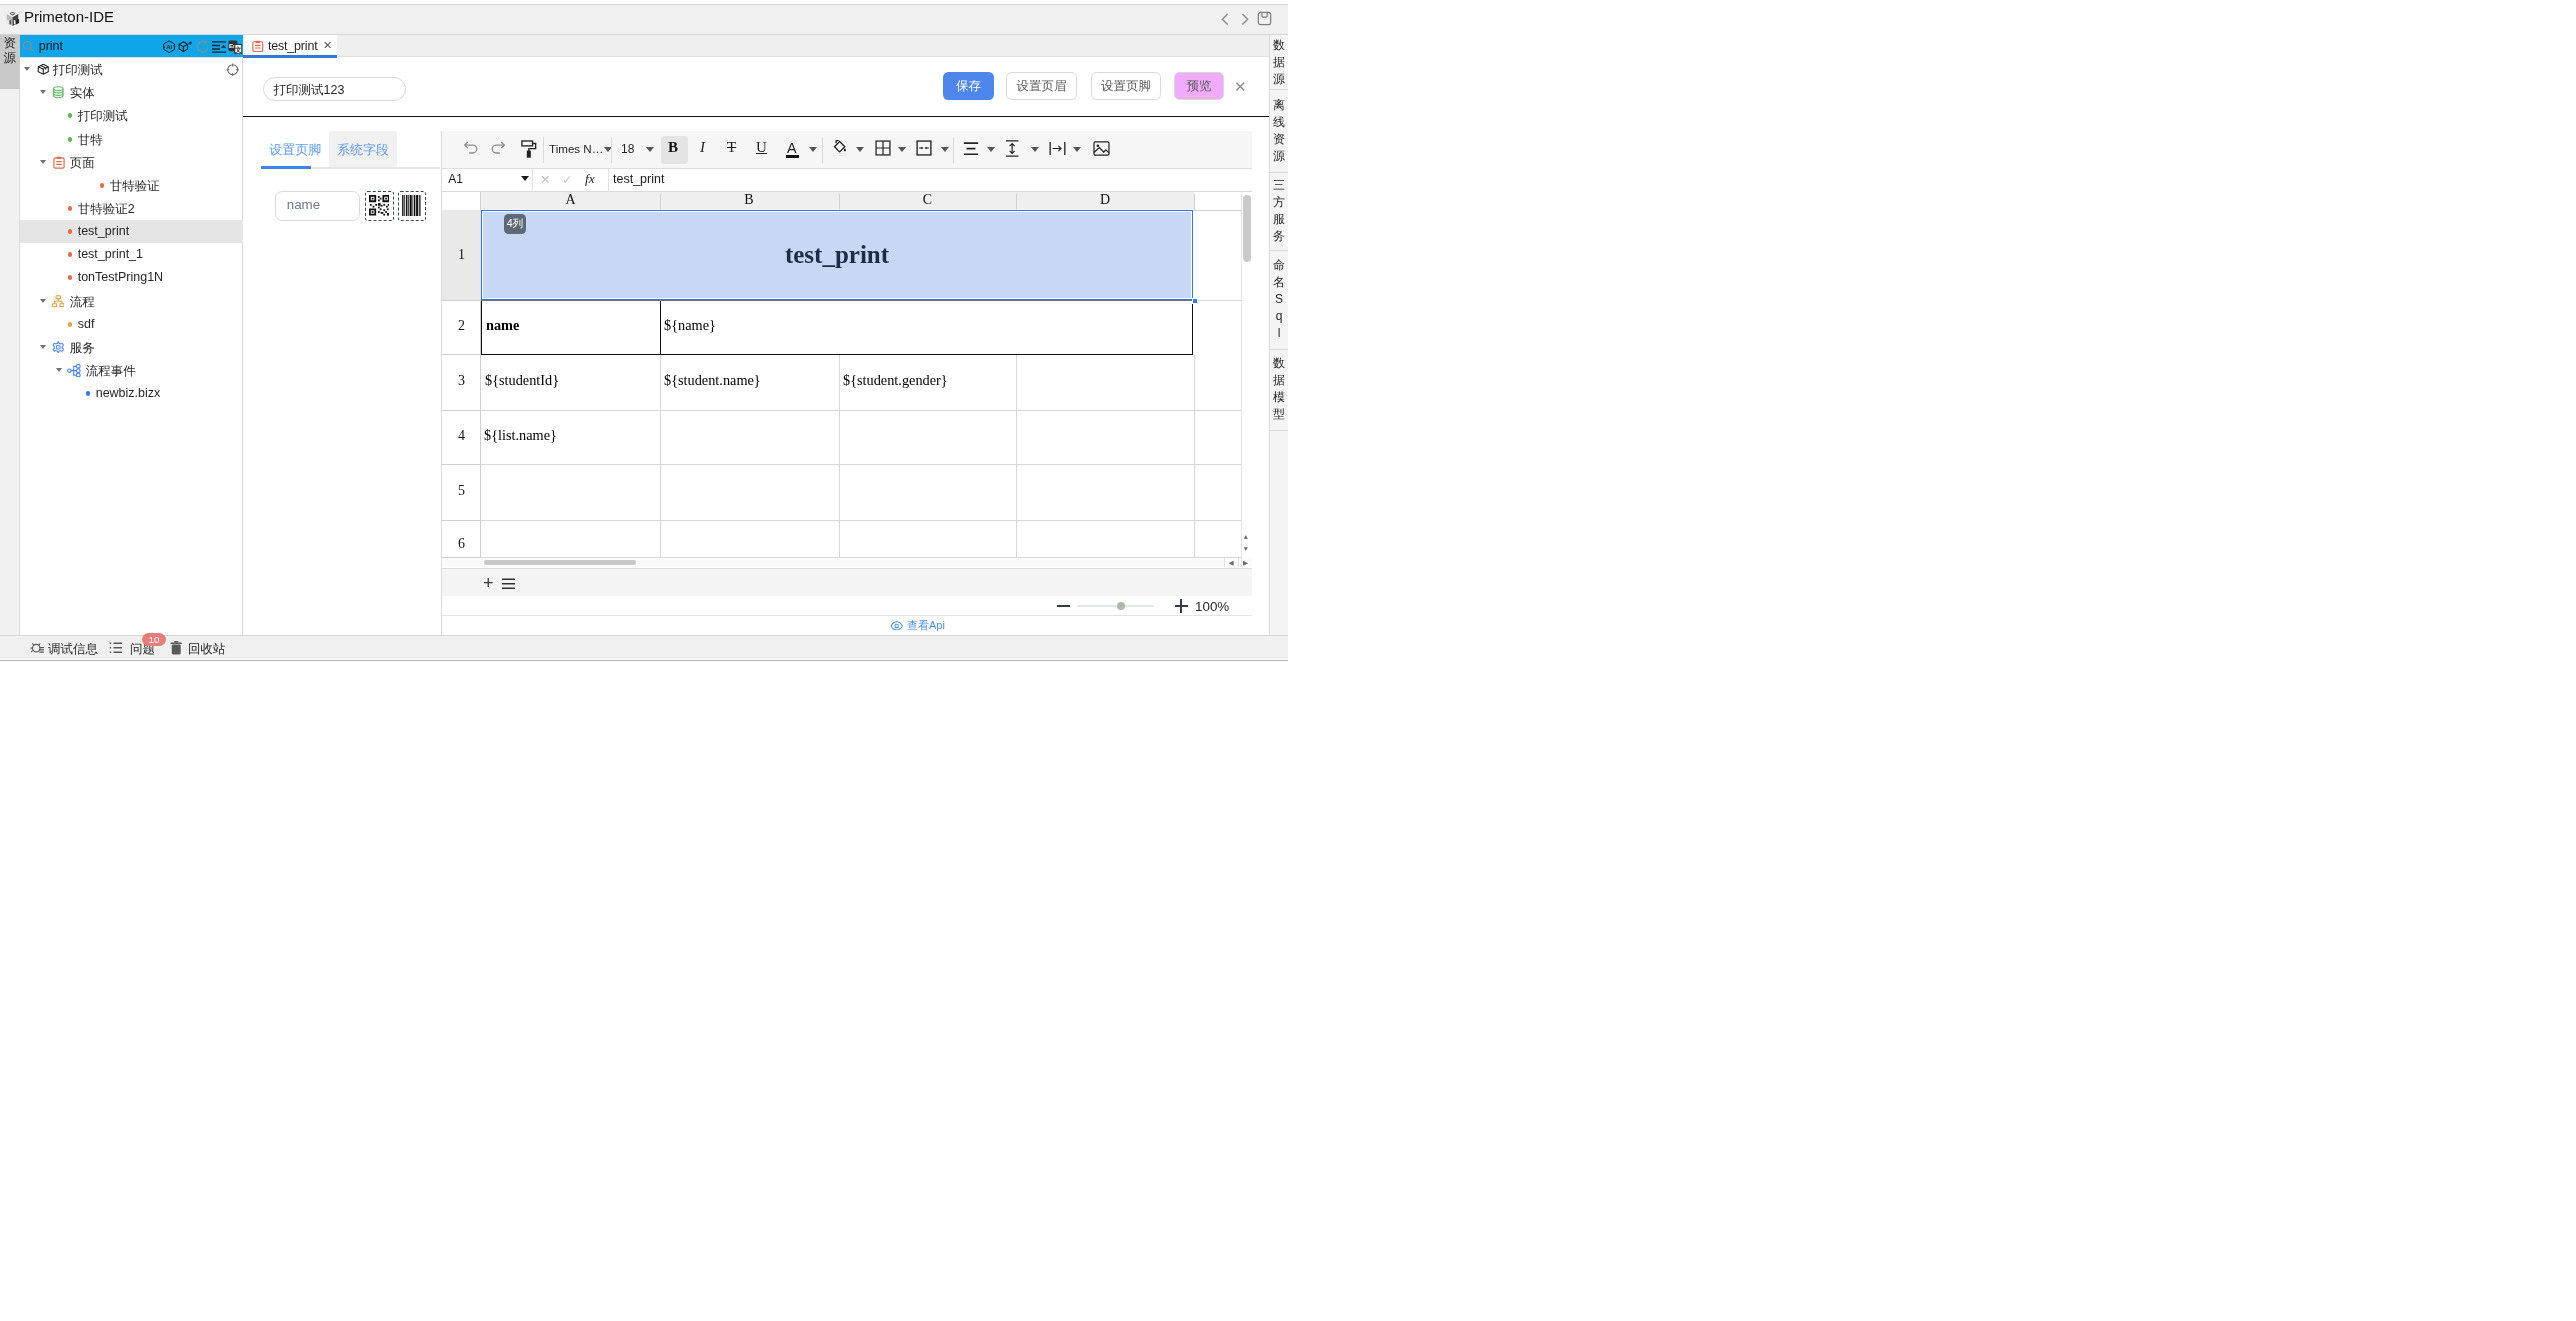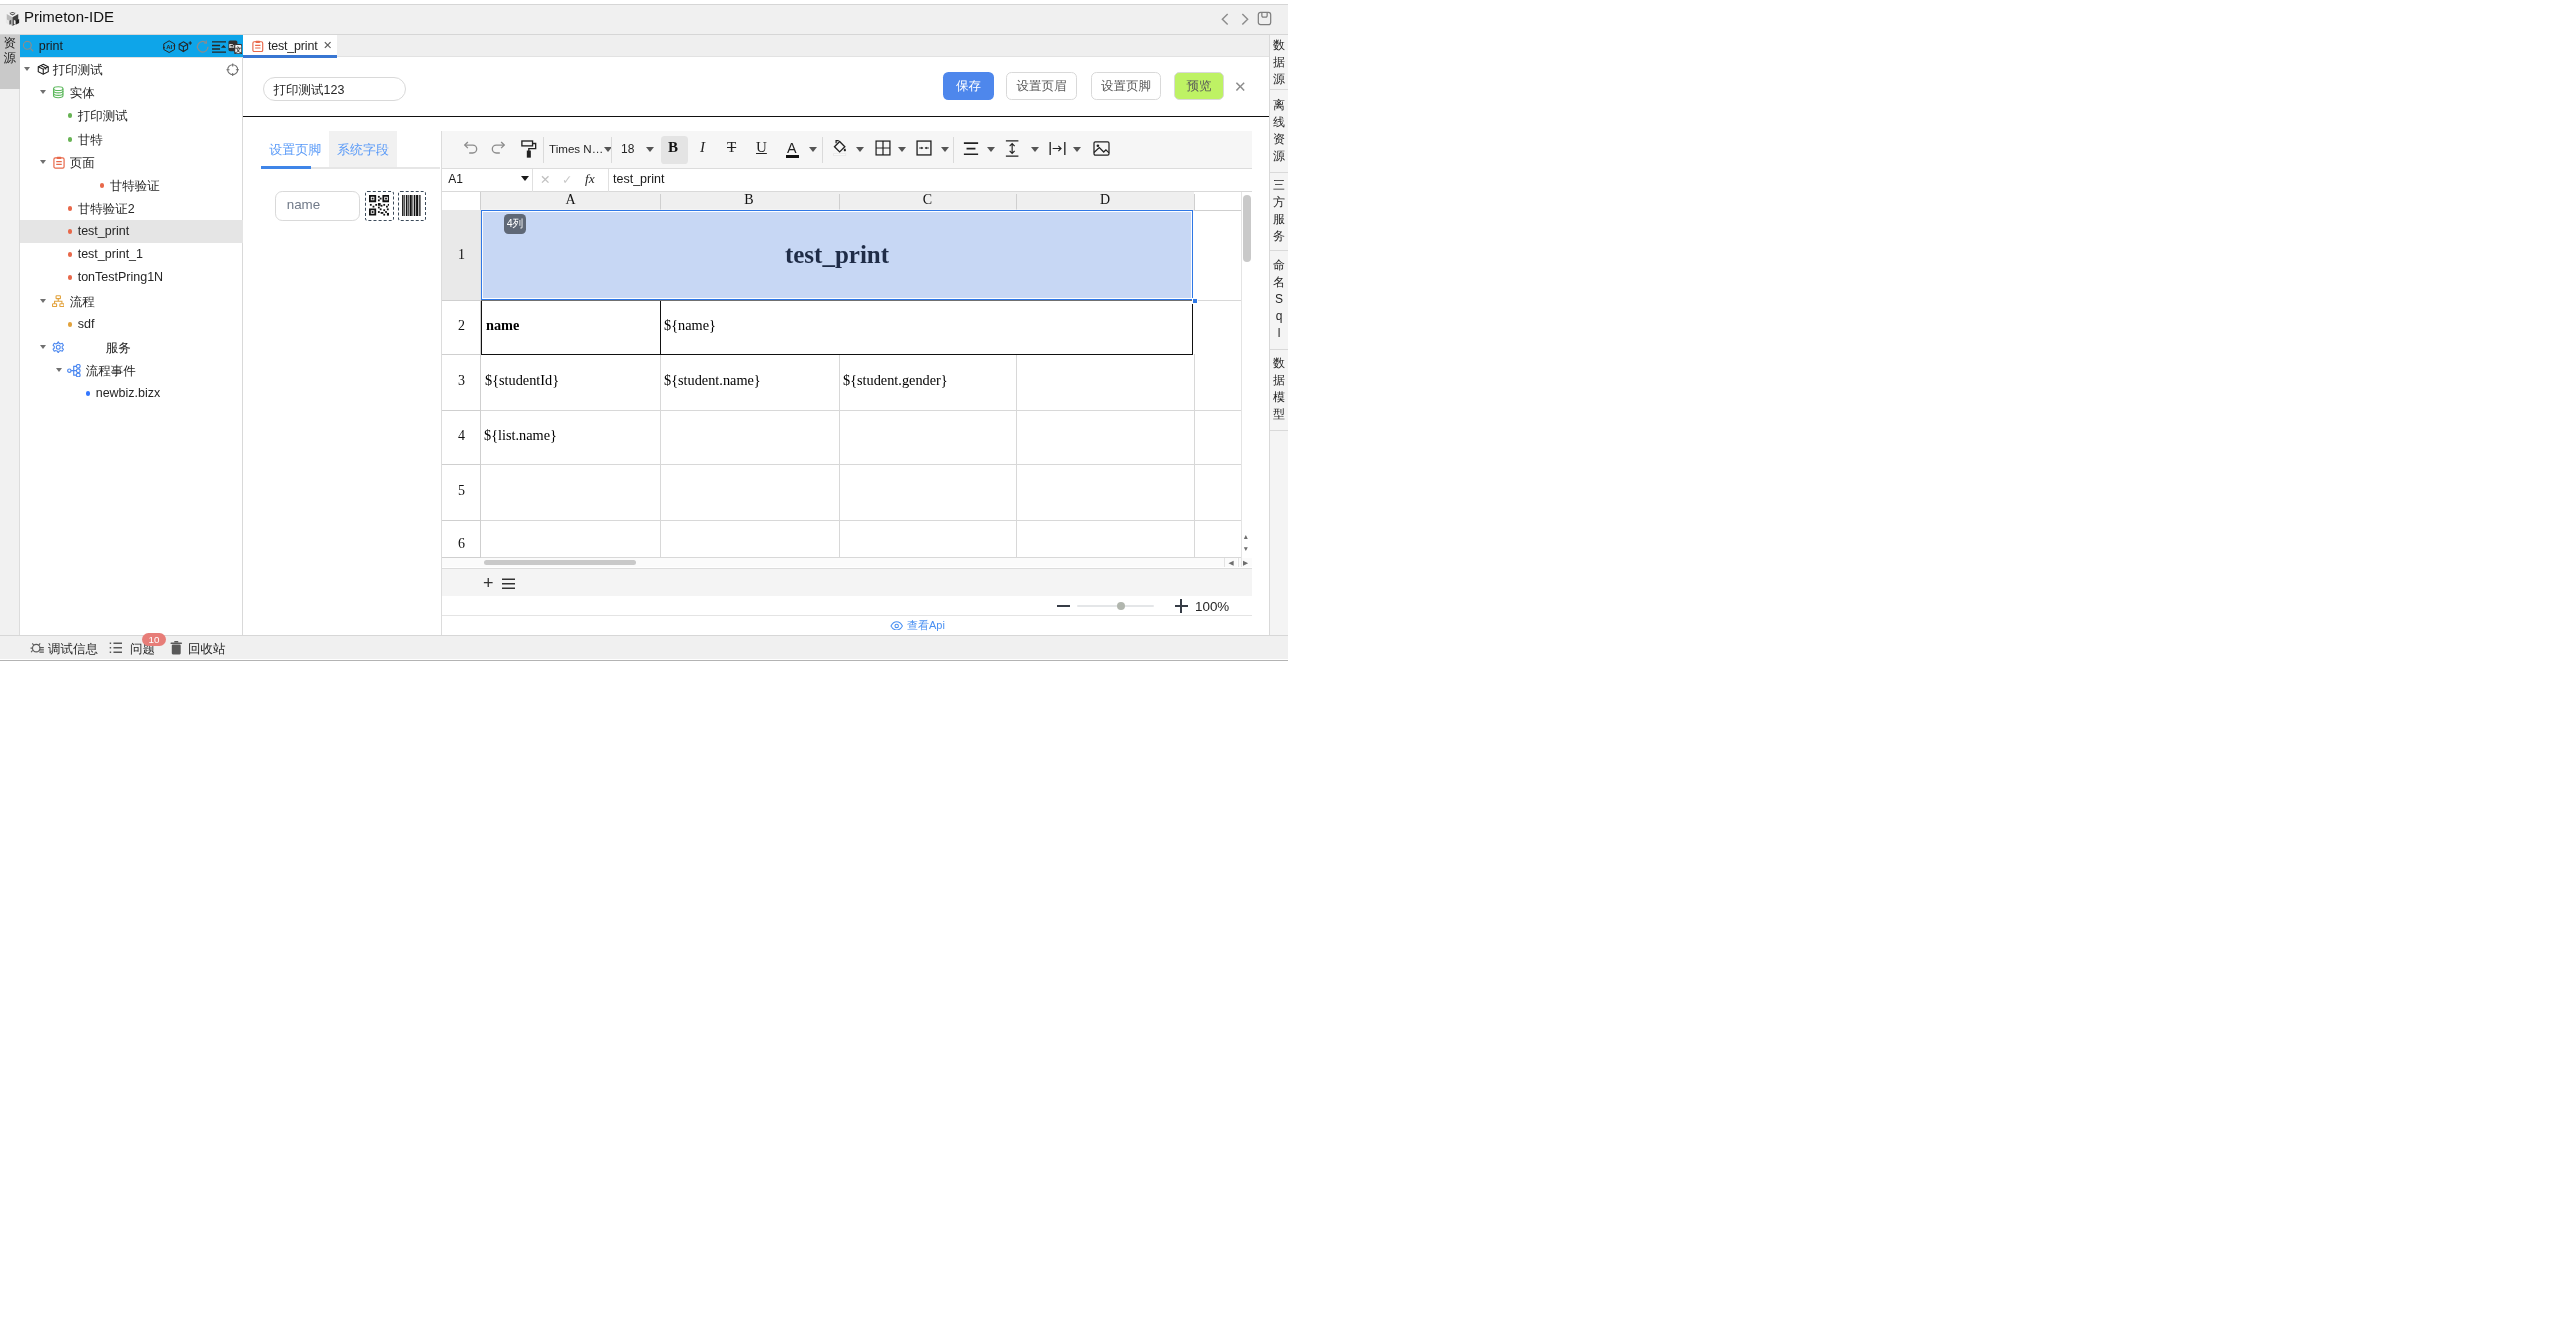--- a/index.html
+++ b/index.html
@@ -217,7 +217,7 @@
   <div class="abs" style="left:700px;top:37px;width:51px;height:28px;background:#4e87ec;border-radius:5.4px;color:#fff;font-size:12.5px;text-align:center;line-height:28px;">保存</div>
   <div class="abs" style="left:763px;top:37px;width:71px;height:28px;background:#fff;border:0.9px solid #d9d9d9;border-radius:5.4px;color:#595959;font-size:12.5px;text-align:center;line-height:26.4px;">设置页眉</div>
   <div class="abs" style="left:848px;top:37px;width:70px;height:28px;background:#fff;border:0.9px solid #d9d9d9;border-radius:5.4px;color:#595959;font-size:12.5px;text-align:center;line-height:26.4px;">设置页脚</div>
-  <div class="abs" style="left:931px;top:37px;width:50px;height:28px;background:#bef264;border:0.9px solid #d9d9d9;border-radius:5.4px;color:#595959;font-size:12.5px;text-align:center;line-height:26.4px;">预览</div>
+  <div class="abs" style="left:931px;top:37px;width:50px;height:28px;background:#f0abfc;border:0.9px solid #d9d9d9;border-radius:5.4px;color:#595959;font-size:12.5px;text-align:center;line-height:26.4px;">预览</div>
   <div class="abs" style="left:991px;top:43px;font-size:15px;color:#8c8c8c;">✕</div>
 
   <div class="abs" style="left:0;top:81px;width:1026px;height:1.3px;background:#111;"></div>

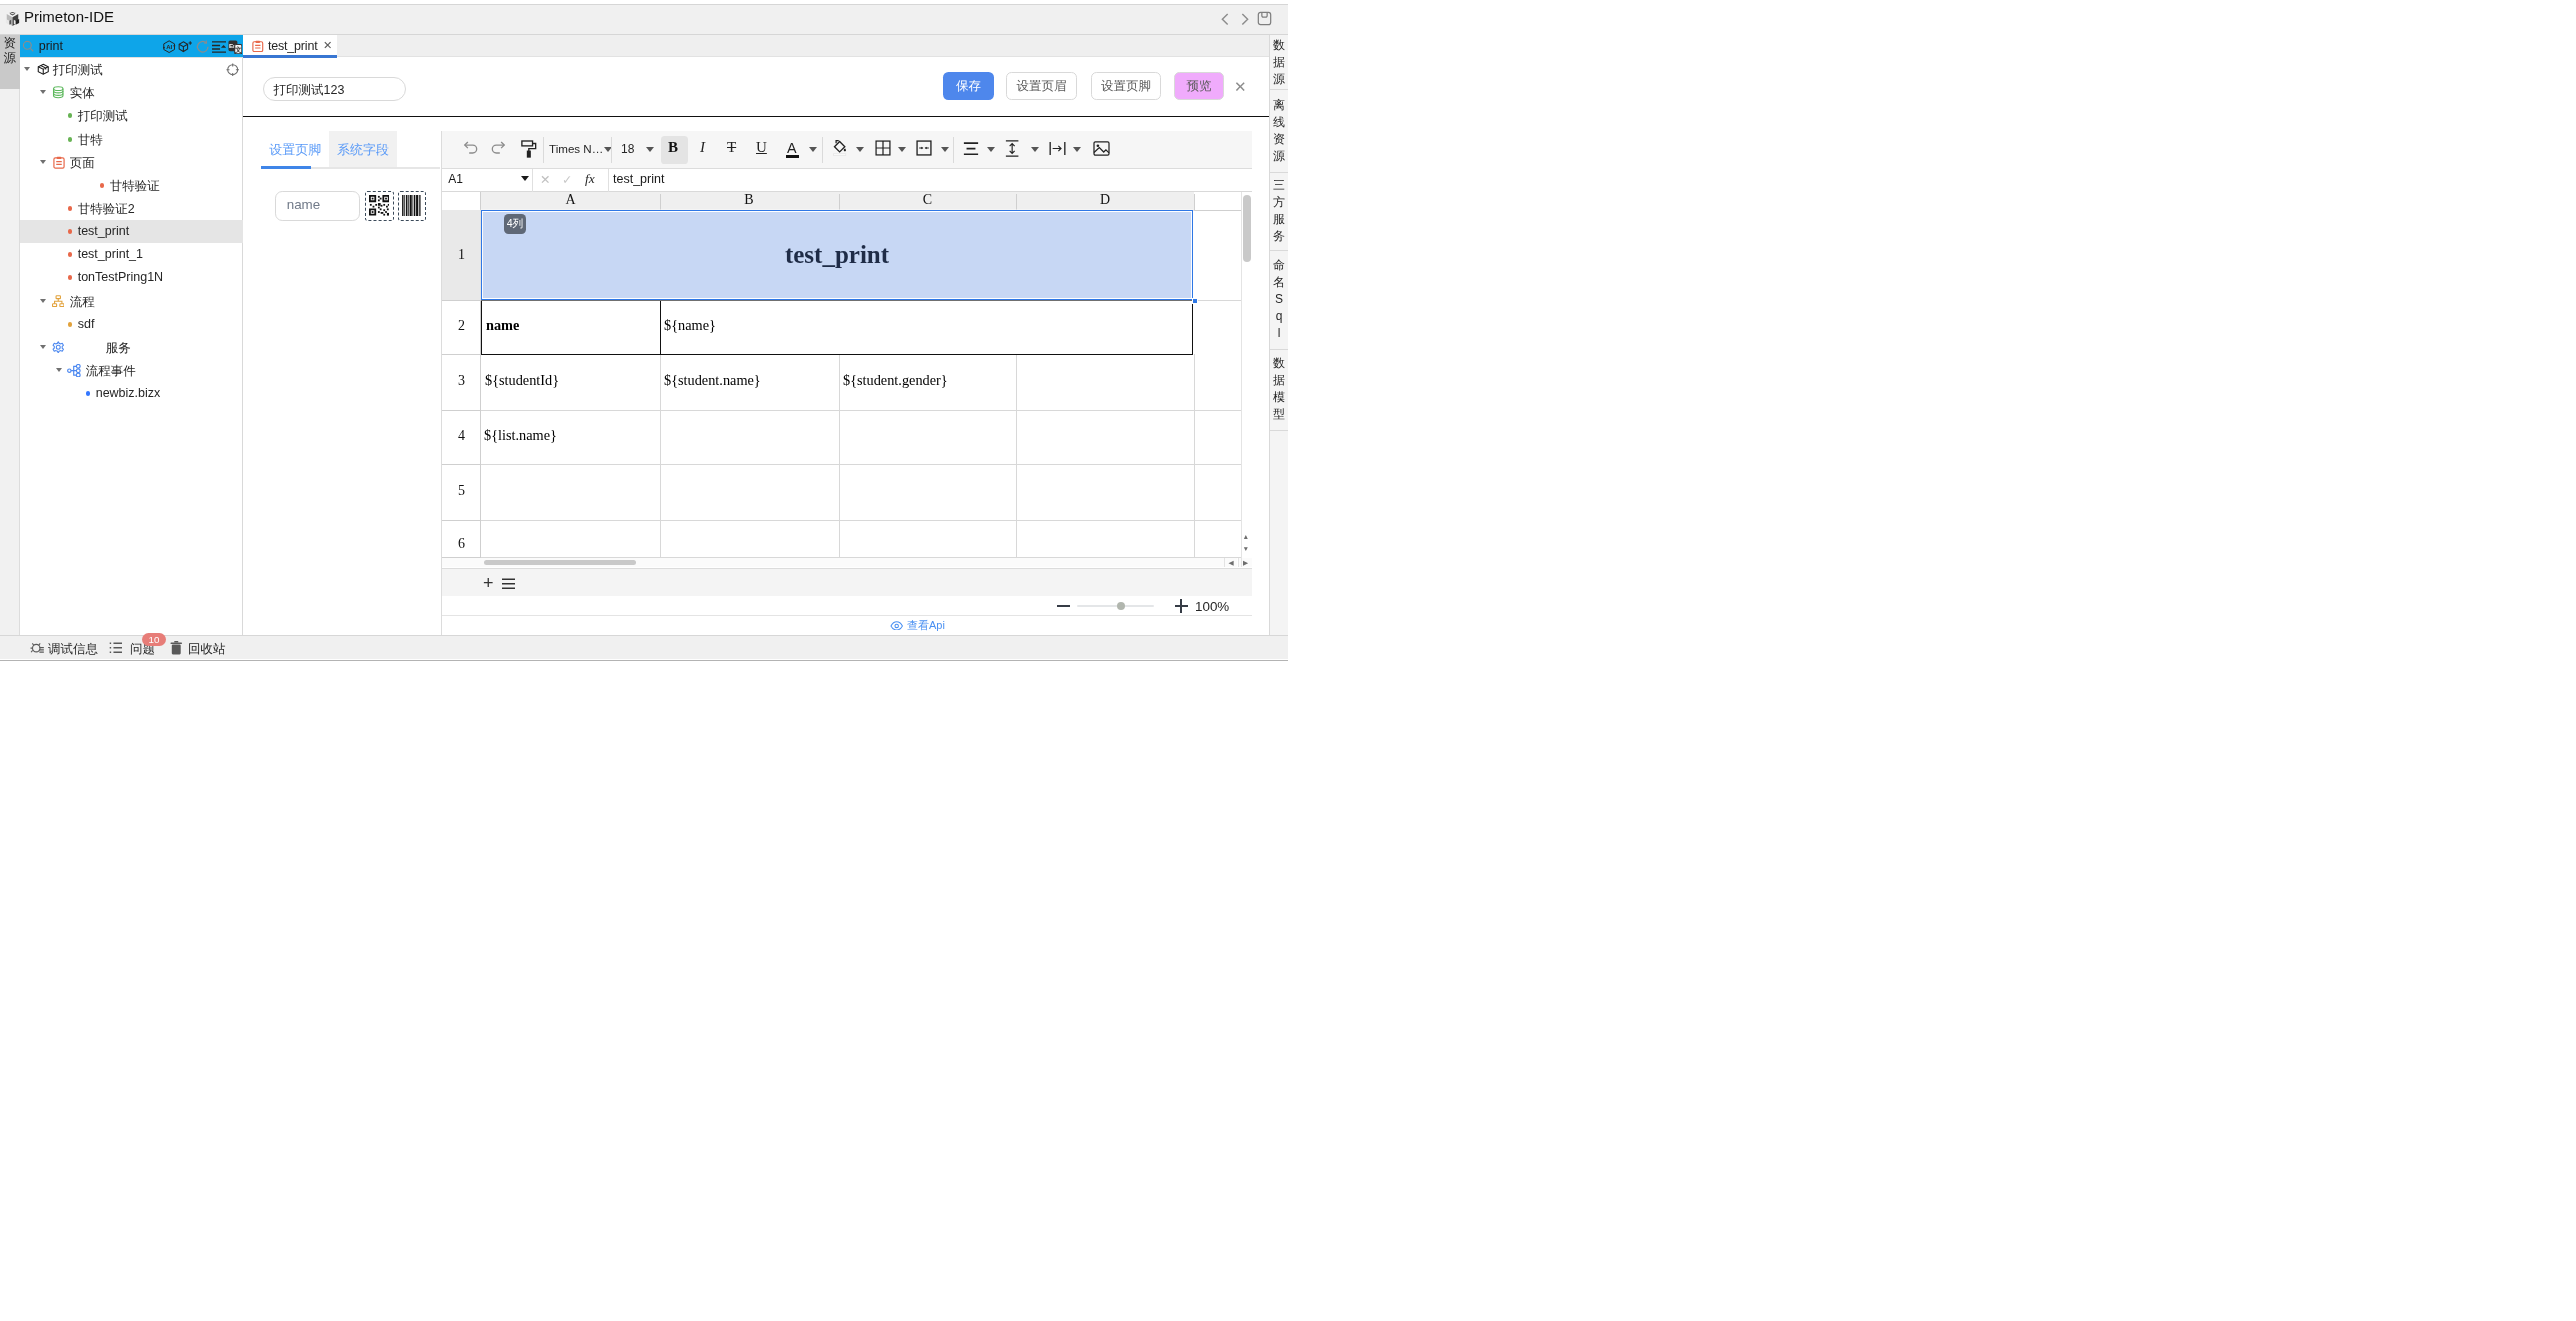--- a/index.html
+++ b/index.html
@@ -177,7 +177,7 @@
       <circle cx="8" cy="8" r="2.5"></circle>
       <path d="M8 1 L9.2 3 A5.5 5.5 0 0 1 10.9 3.7 L13.1 2.9 L14.6 5.5 L13 7 A5.5 5.5 0 0 1 13 9 L14.6 10.5 L13.1 13.1 L10.9 12.3 A5.5 5.5 0 0 1 9.2 13 L8 15 L6.8 13 A5.5 5.5 0 0 1 5.1 12.3 L2.9 13.1 L1.4 10.5 L3 9 A5.5 5.5 0 0 1 3 7 L1.4 5.5 L2.9 2.9 L5.1 3.7 A5.5 5.5 0 0 1 6.8 3 Z" stroke-linejoin="round"></path>
     </svg>
-    <div class="tlbl" style="left:50px;margin-left:36px;">服务</div>
+    <div class="tlbl" style="left:50px;">服务</div>
   </div>
 
   <div class="trow" style="left:0;top:324px;width:223px;">

